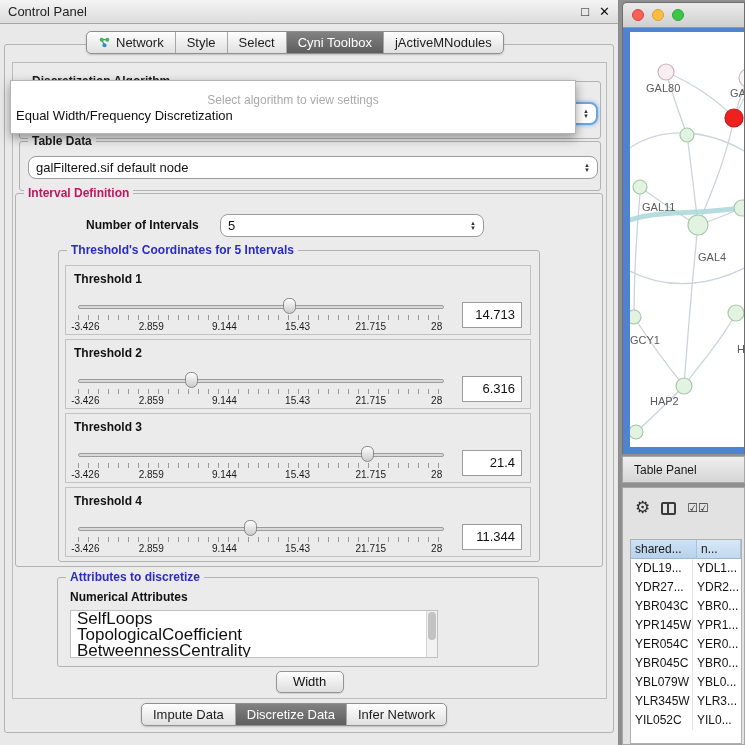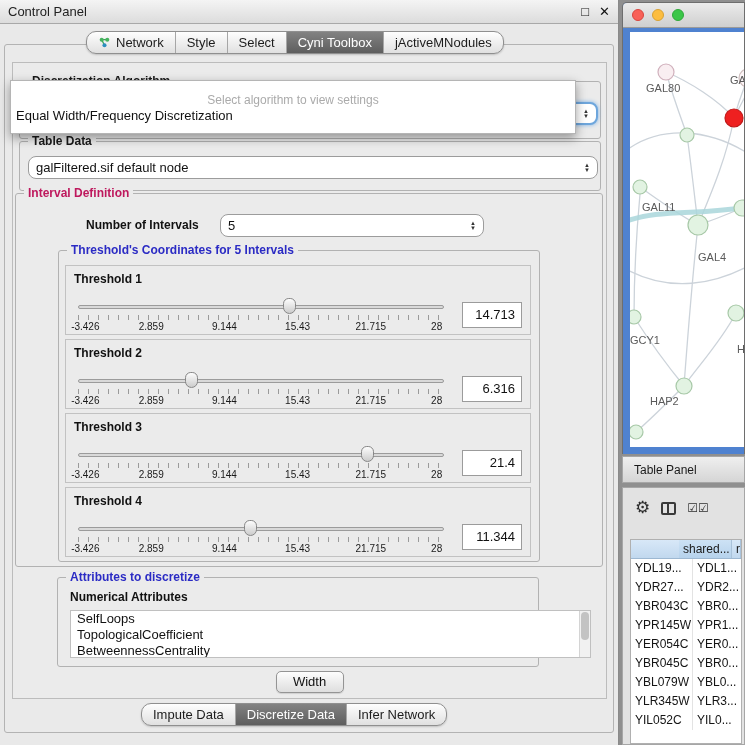--- a/index.html
+++ b/index.html
@@ -16,7 +16,7 @@
   .inner-panel { position:absolute; left:12px; top:62px; width:595px; height:637px; background:#ebebeb; border:1px solid #bcbcbc; }
 
   
-  .seg-tabs { position:absolute; display:flex; border:1px solid #8f8f8f; border-radius:10px; overflow:hidden; background:linear-gradient(#fefefe,#e0e0e0); box-shadow:0 1px 2px rgba(0,0,0,.18); z-index:6; }
+  .seg-tabs { position:absolute; display:flex; border:1px solid #8f8f8f; border-radius:5px; overflow:hidden; background:linear-gradient(#fefefe,#e0e0e0); box-shadow:0 1px 2px rgba(0,0,0,.18); z-index:6; }
   .seg { padding:3px 11px; font-size:13px; color:#1c1c1c; border-right:1px solid #a6a6a6; display:flex; align-items:center; gap:5px; white-space:nowrap; }
   .seg:last-child { border-right:none; }
   .seg.selected { background:linear-gradient(#828282,#5e5e5e); color:#fff; }

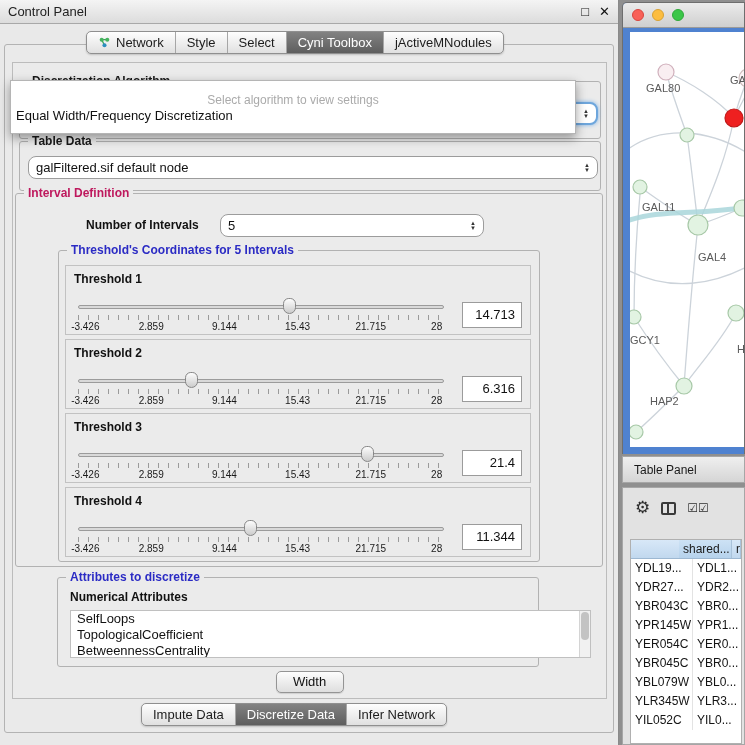--- a/index.html
+++ b/index.html
@@ -314,7 +314,7 @@
       </g>
     </svg>
     <span class="net-label" style="left:16px; top:50px;">GAL80</span>
-    <span class="net-label" style="left:100px; top:42px;">GA</span>
+    <span class="net-label" style="left:100px; top:55px;">GA</span>
     <span class="net-label" style="left:12px; top:169px;">GAL11</span>
     <span class="net-label" style="left:68px; top:219px;">GAL4</span>
     <span class="net-label" style="left:0px; top:302px;">GCY1</span>

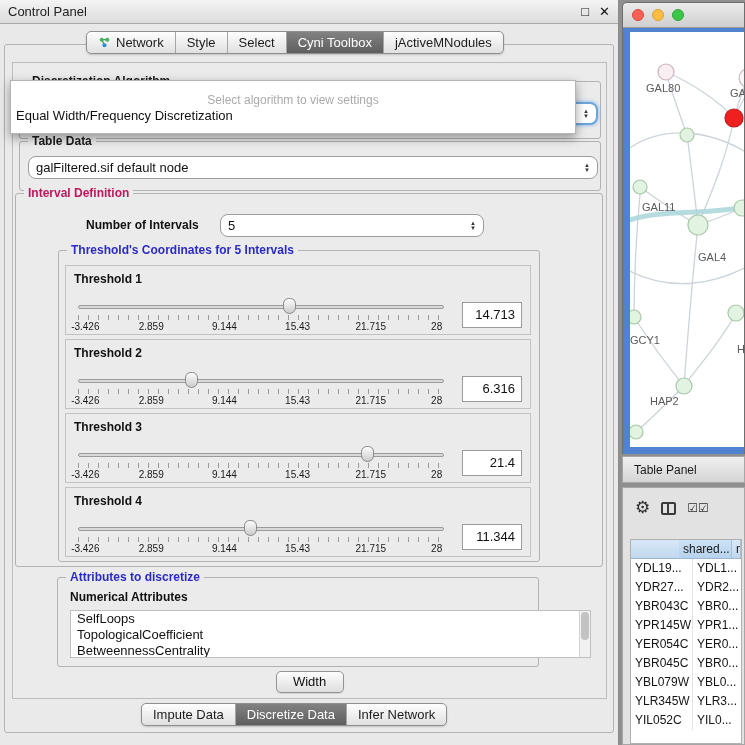--- a/index.html
+++ b/index.html
@@ -82,7 +82,7 @@
   .tw-table { position:absolute; left:7px; top:51px; right:2px; bottom:0; background:#fff; border:1px solid #b0b0b0; overflow:hidden; font-size:12px; }
   .tw-header { display:flex; height:19px; background:linear-gradient(#d8e8f8,#c1d8ee); border-bottom:1px solid #9db8d2; color:#1a1a1a; }
   .th-cell { padding:2px 4px; border-right:1px solid #a9c2da; white-space:nowrap; overflow:hidden; }
-  .th-cell.c1 { width:66px; background:linear-gradient(#cde2f5,#b6d2ec);margin-left:48px; }
+  .th-cell.c1 { width:66px; background:linear-gradient(#cde2f5,#b6d2ec); }
   .th-cell.c2 { flex:1; }
   .tw-row { display:flex; height:19px; line-height:19px; }
   .td-cell { padding:0 4px; white-space:nowrap; overflow:hidden; color:#141414; }

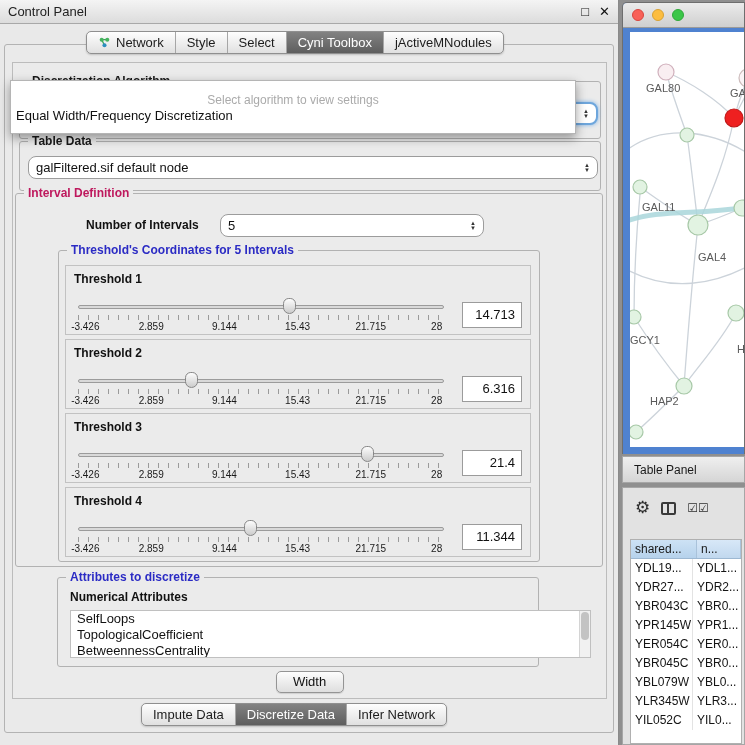--- a/index.html
+++ b/index.html
@@ -53,7 +53,7 @@
 
   
   .list-title { position:absolute; left:12px; top:12px; font-size:12px; font-weight:bold; color:#111; }
-  .attr-list { position:absolute; left:12px; top:32px; width:521px; height:48px; background:#fff; border:1px solid #c0c0c0; overflow:hidden; font-size:13px; }
+  .attr-list { position:absolute; left:12px; top:32px; width:368px; height:48px; background:#fff; border:1px solid #c0c0c0; overflow:hidden; font-size:17px; }
   .list-item { height:16px; line-height:16px; padding-left:6px; color:#111; }
   .vscroll { position:absolute; right:0; top:0; width:11px; height:100%; background:#f1f1f1; border-left:1px solid #d4d4d4; }
   .vscroll .sthumb { position:absolute; top:1px; left:1px; width:8px; height:28px; background:#c3c3c3; border-radius:4px; }

